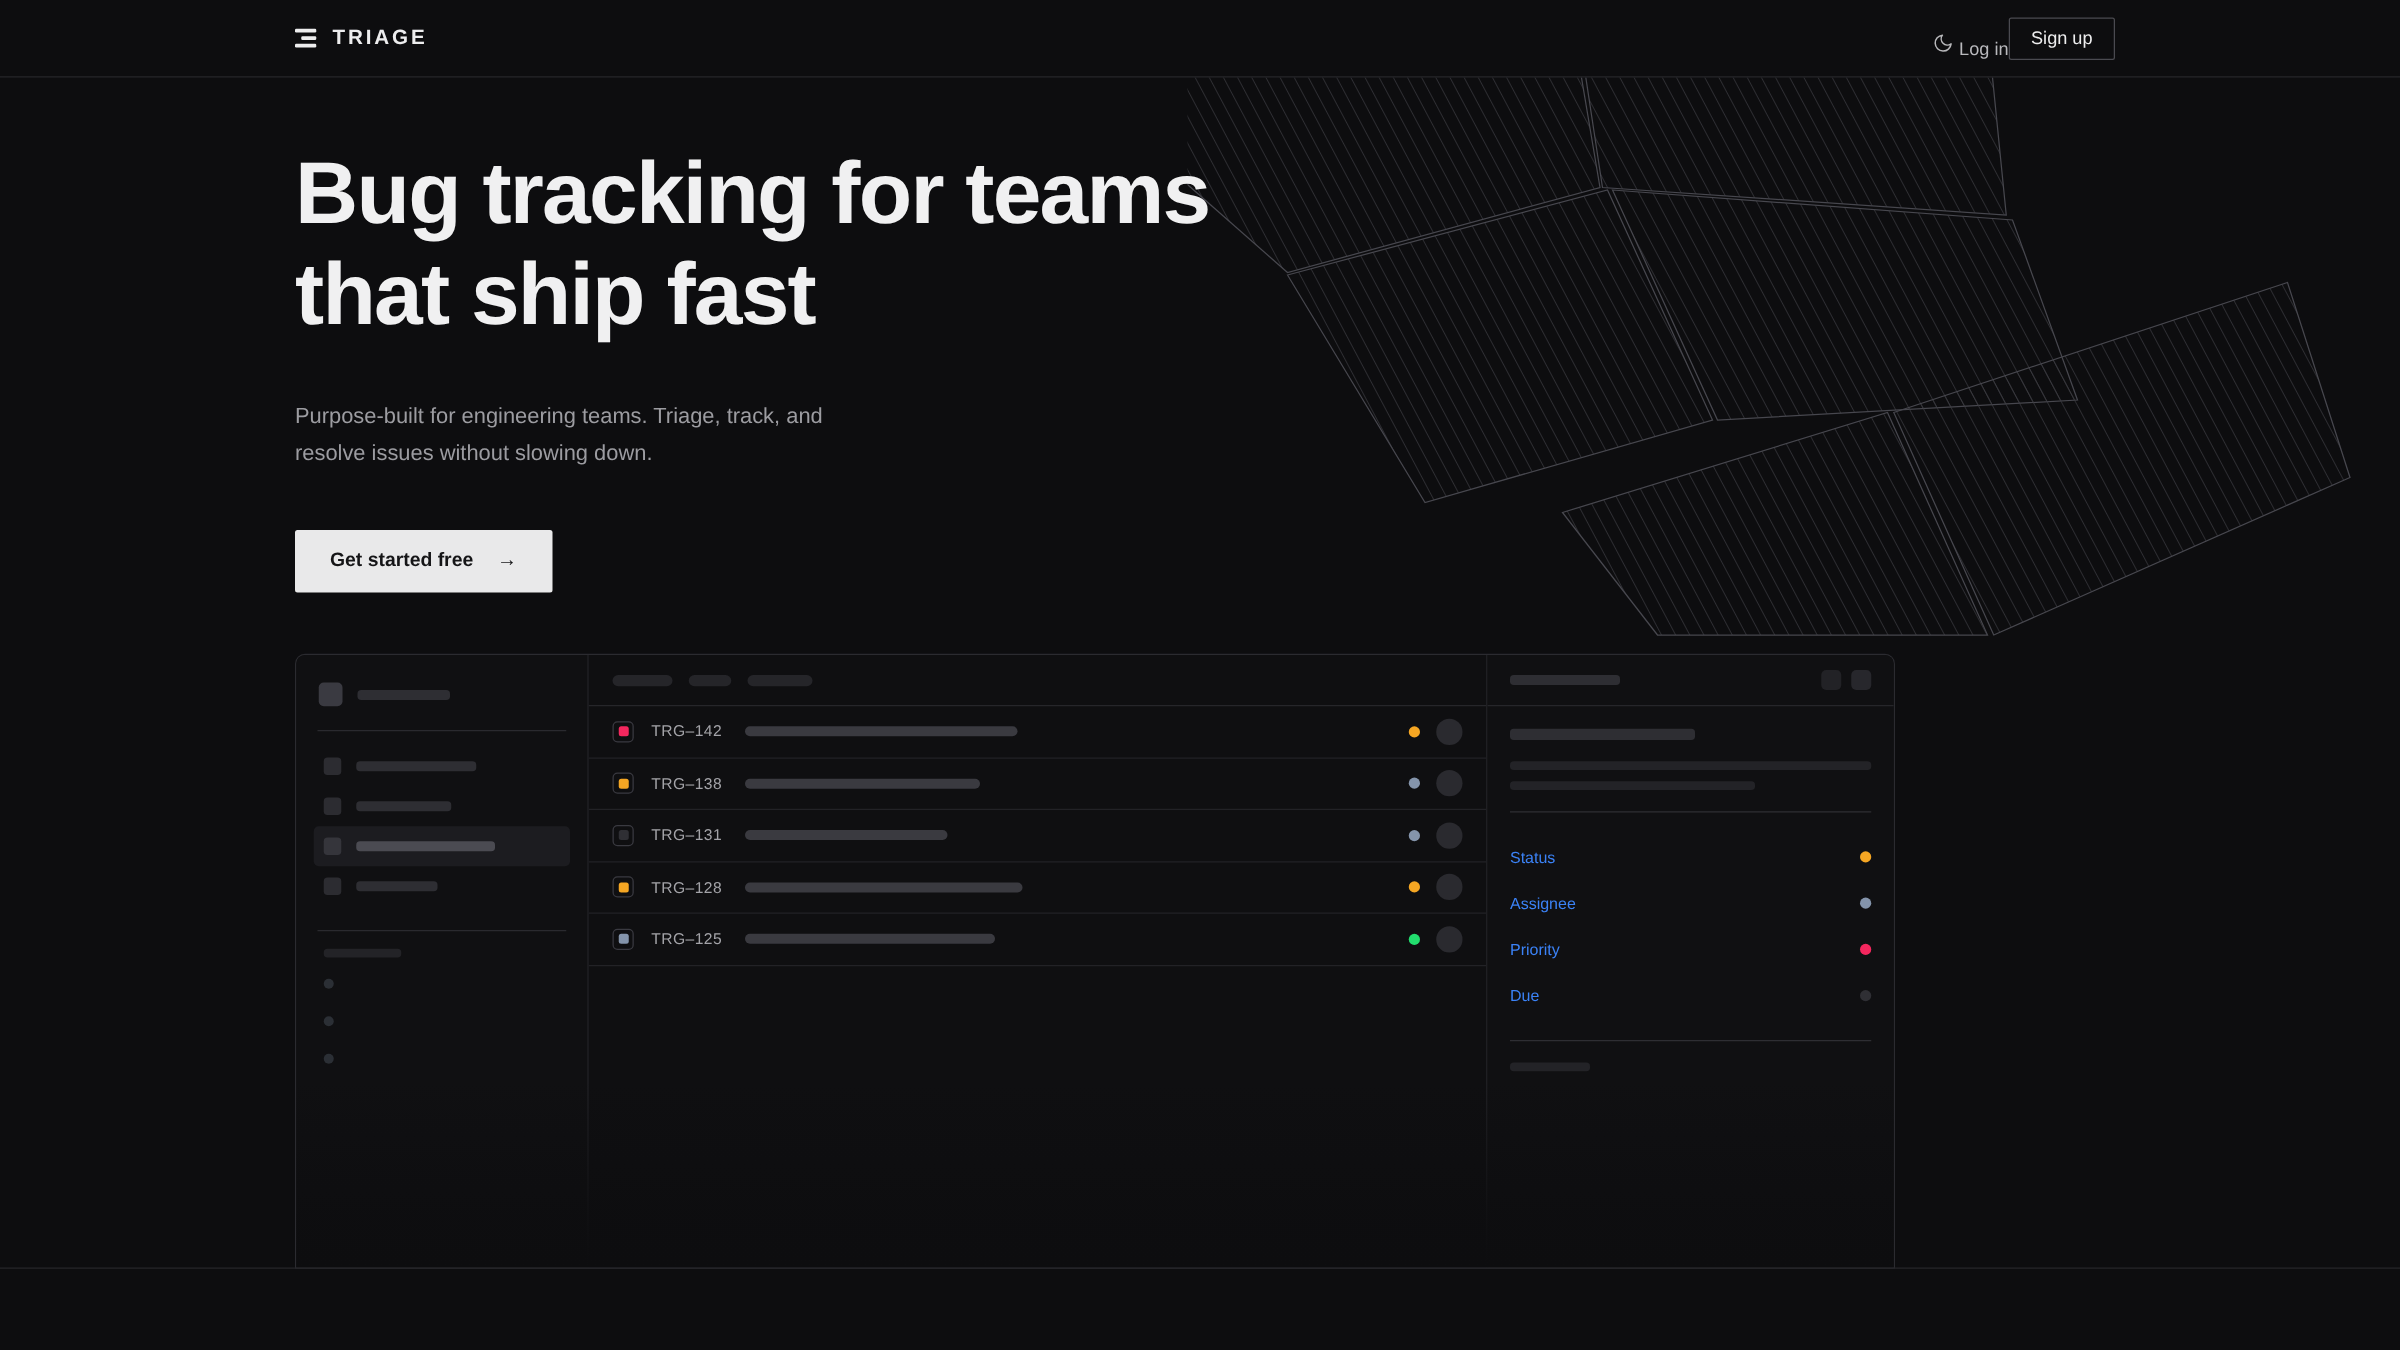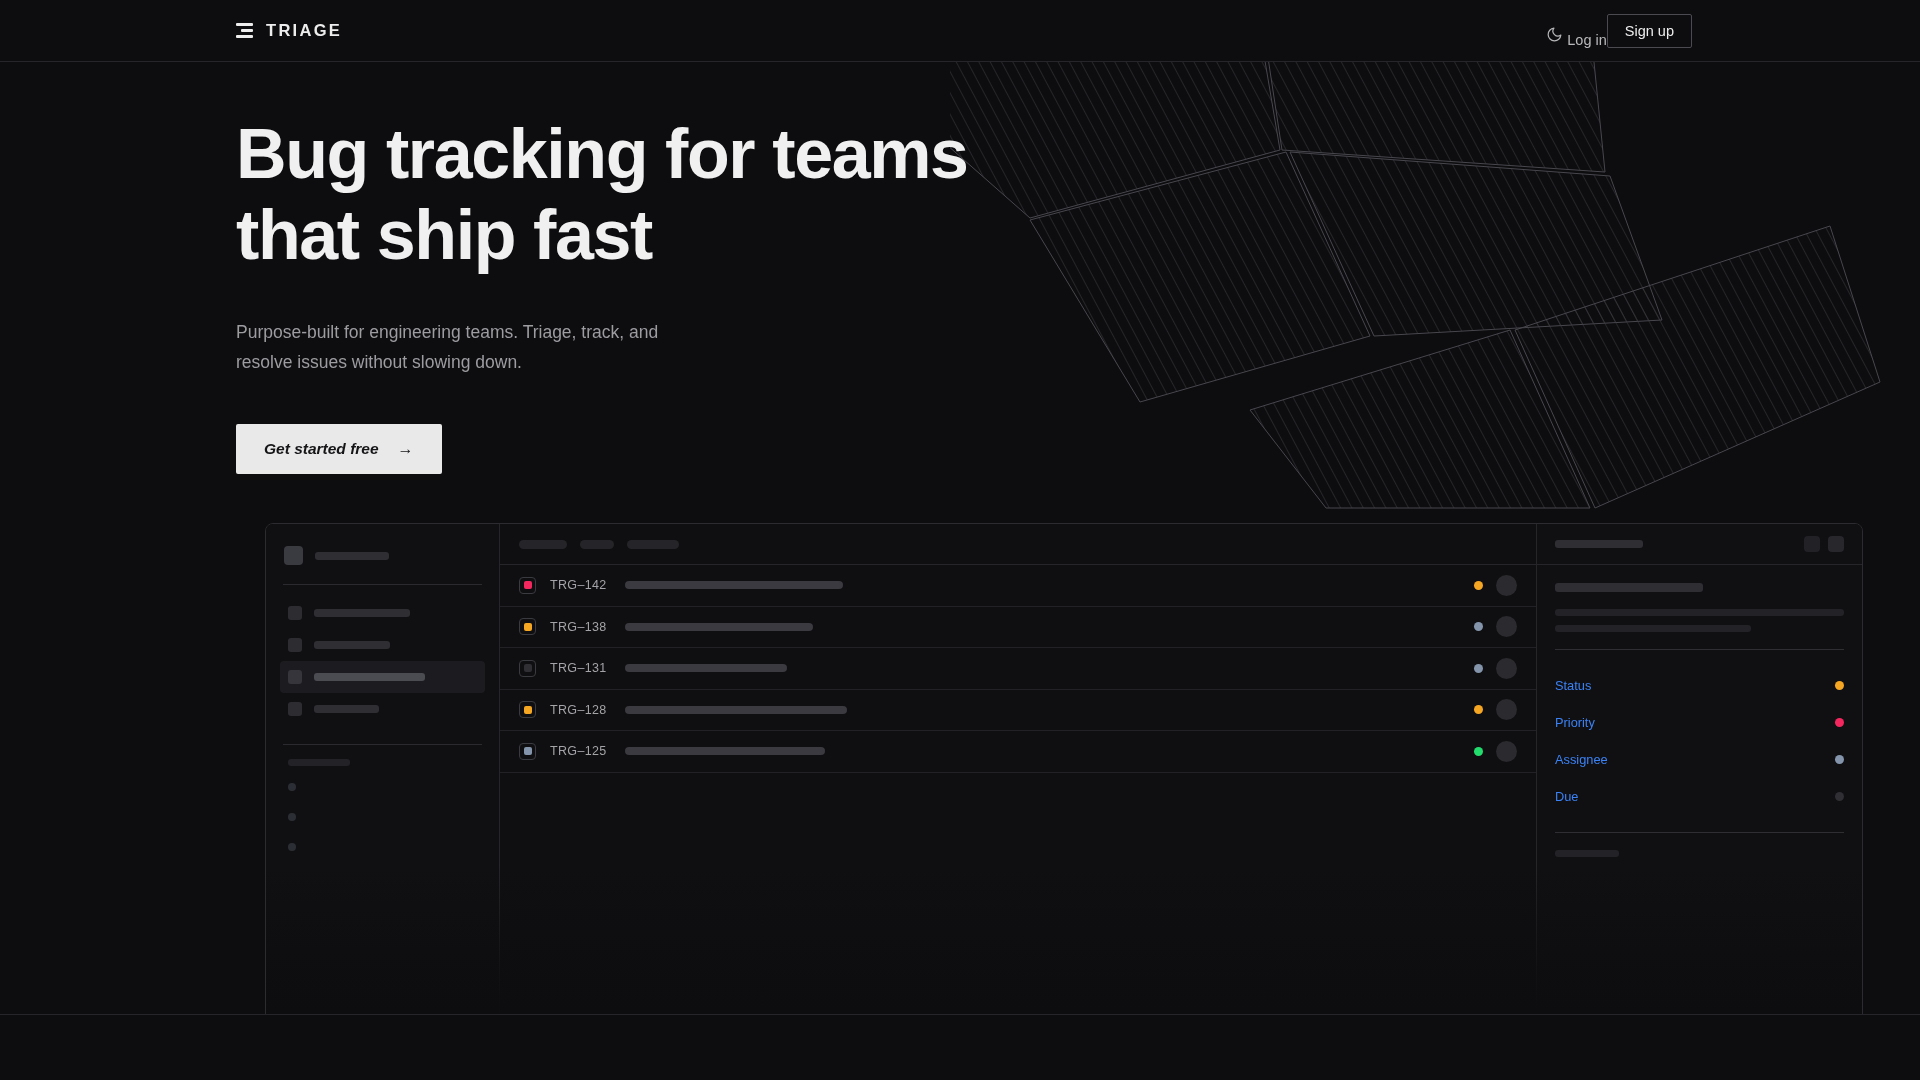--- a/index.html
+++ b/index.html
@@ -119,7 +119,6 @@
     border-radius: 2px;
     cursor: pointer;
     font-family: inherit;
-    font-style: italic;
   }
   .btn-cta .arrow { font-size: 16px; line-height: 1; }
 

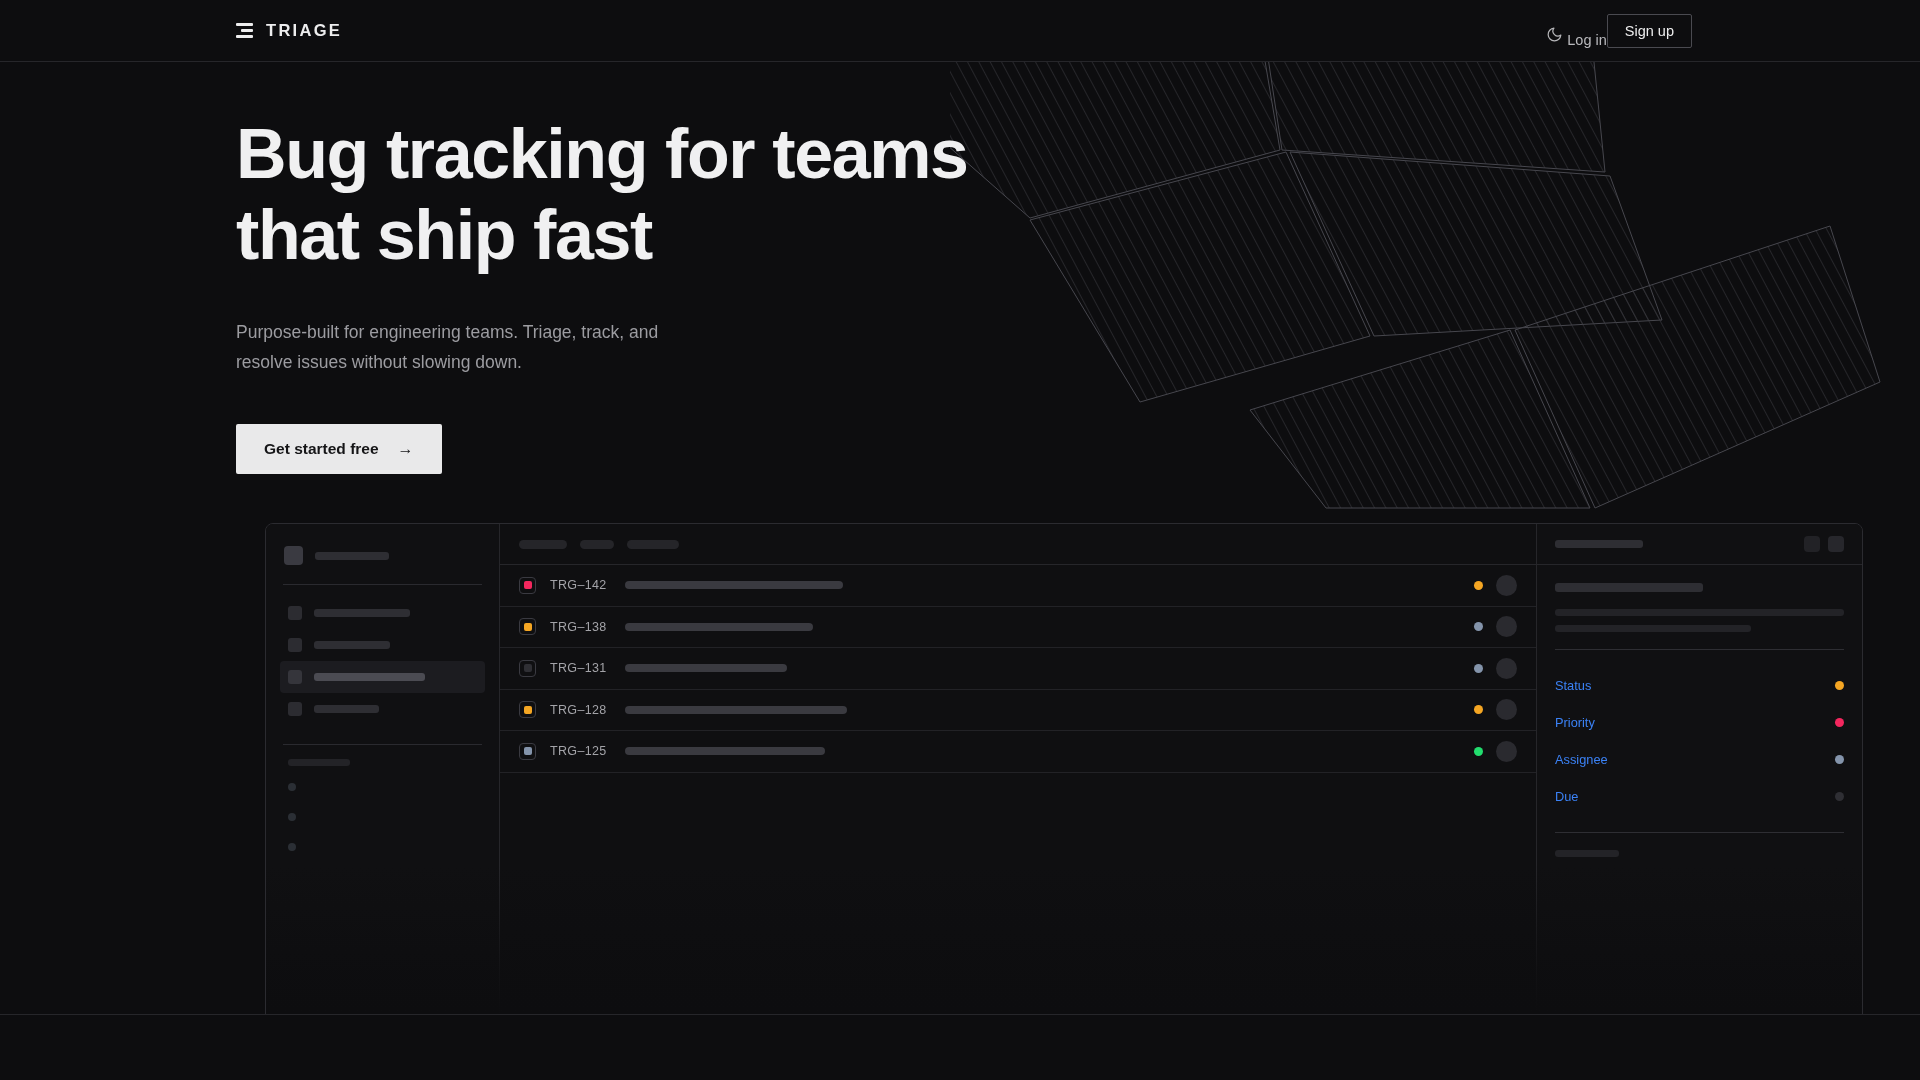--- a/index.html
+++ b/index.html
@@ -139,7 +139,7 @@
     position: absolute;
     left: 236px;
     top: 523px;
-    width: 1598px;
+    width: 1280px;
     height: 492px;
     border: 1px solid #2b2b30;
     border-radius: 8px 8px 0 0;
@@ -147,7 +147,6 @@
     display: flex;
     overflow: hidden;
     z-index: 20;
-    margin-left: 29px;
   }
   .mock::after {
     content: "";

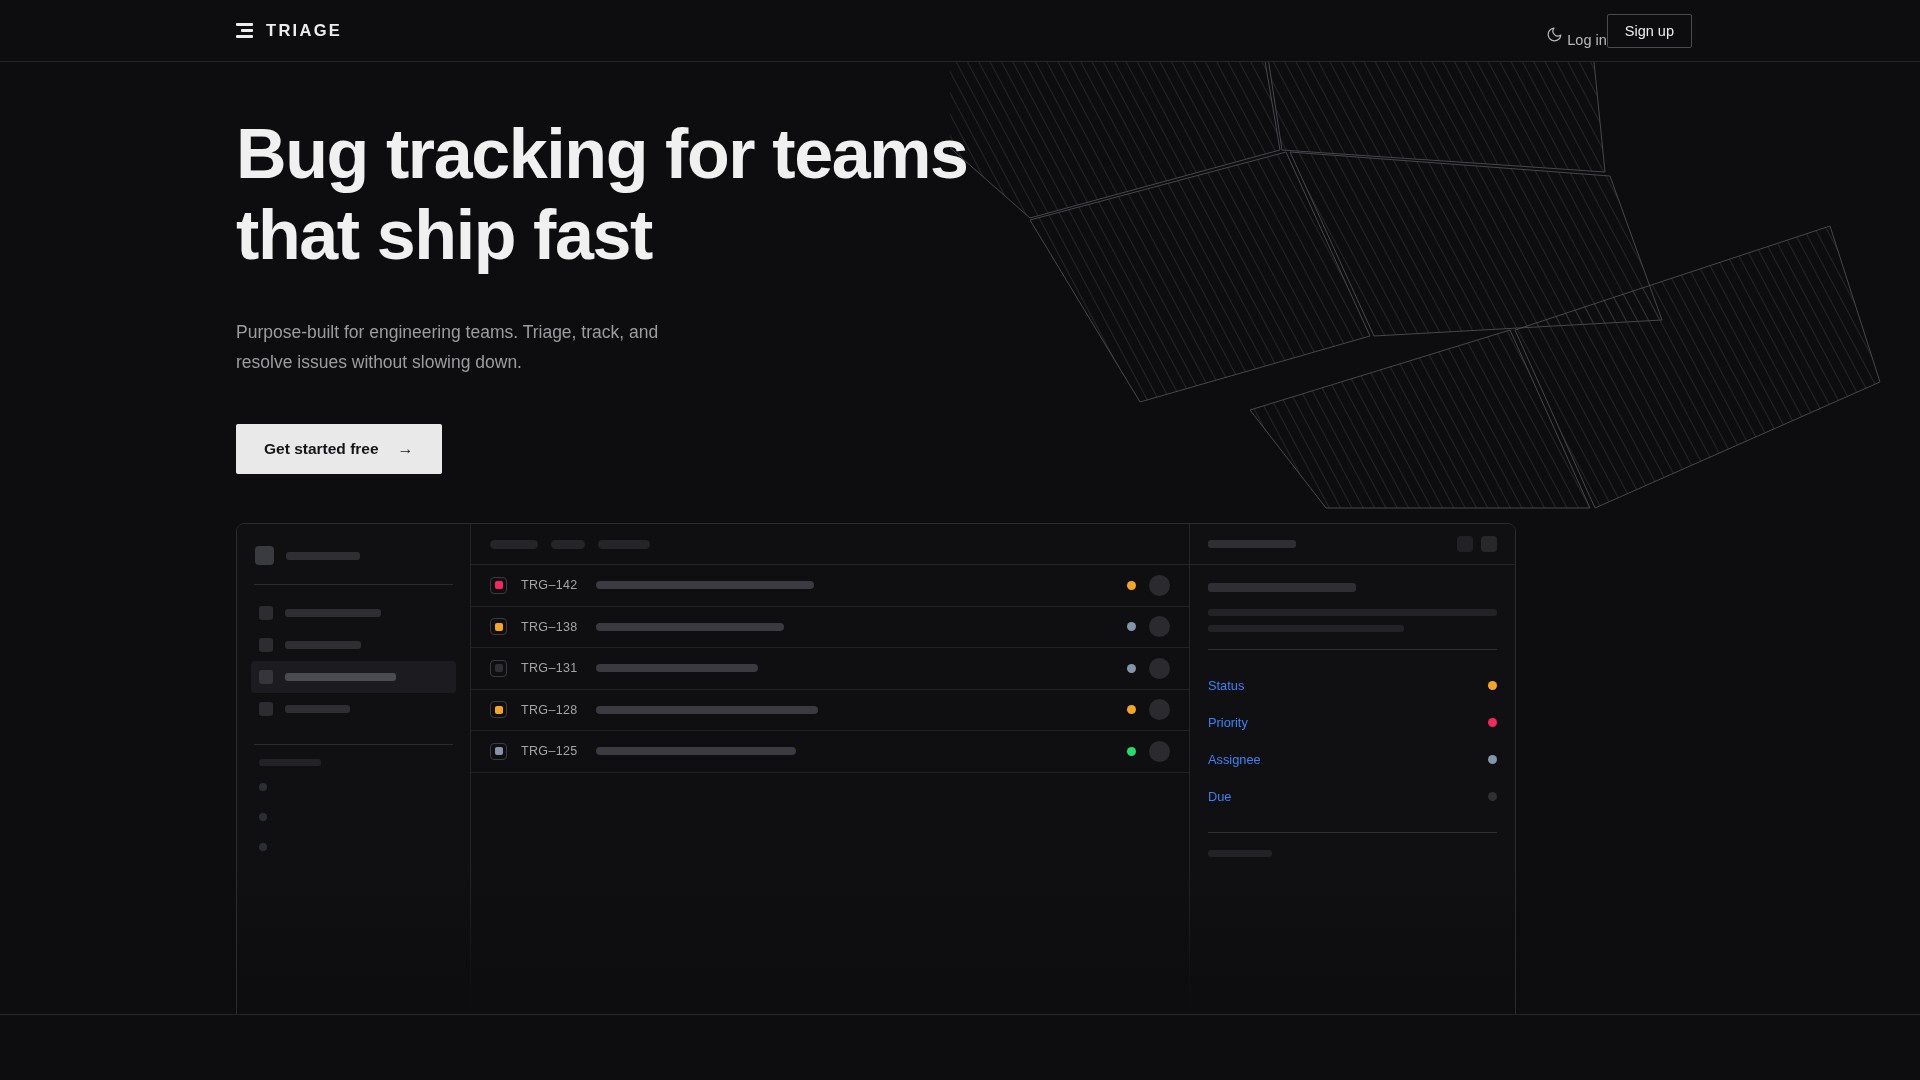--- a/index.html
+++ b/index.html
@@ -474,12 +474,12 @@
               <span class="meta-dot" style="background: rgb(245, 166, 35);"></span>
             </div>
             <div class="meta-row">
+              <span class="meta-label">Assignee</span>
+              <span class="meta-dot" style="background: rgb(132, 148, 171);"></span>
+            </div>
+            <div class="meta-row">
               <span class="meta-label">Priority</span>
               <span class="meta-dot" style="background: rgb(244, 39, 94);"></span>
-            </div>
-            <div class="meta-row">
-              <span class="meta-label">Assignee</span>
-              <span class="meta-dot" style="background: rgb(132, 148, 171);"></span>
             </div>
             <div class="meta-row">
               <span class="meta-label">Due</span>

